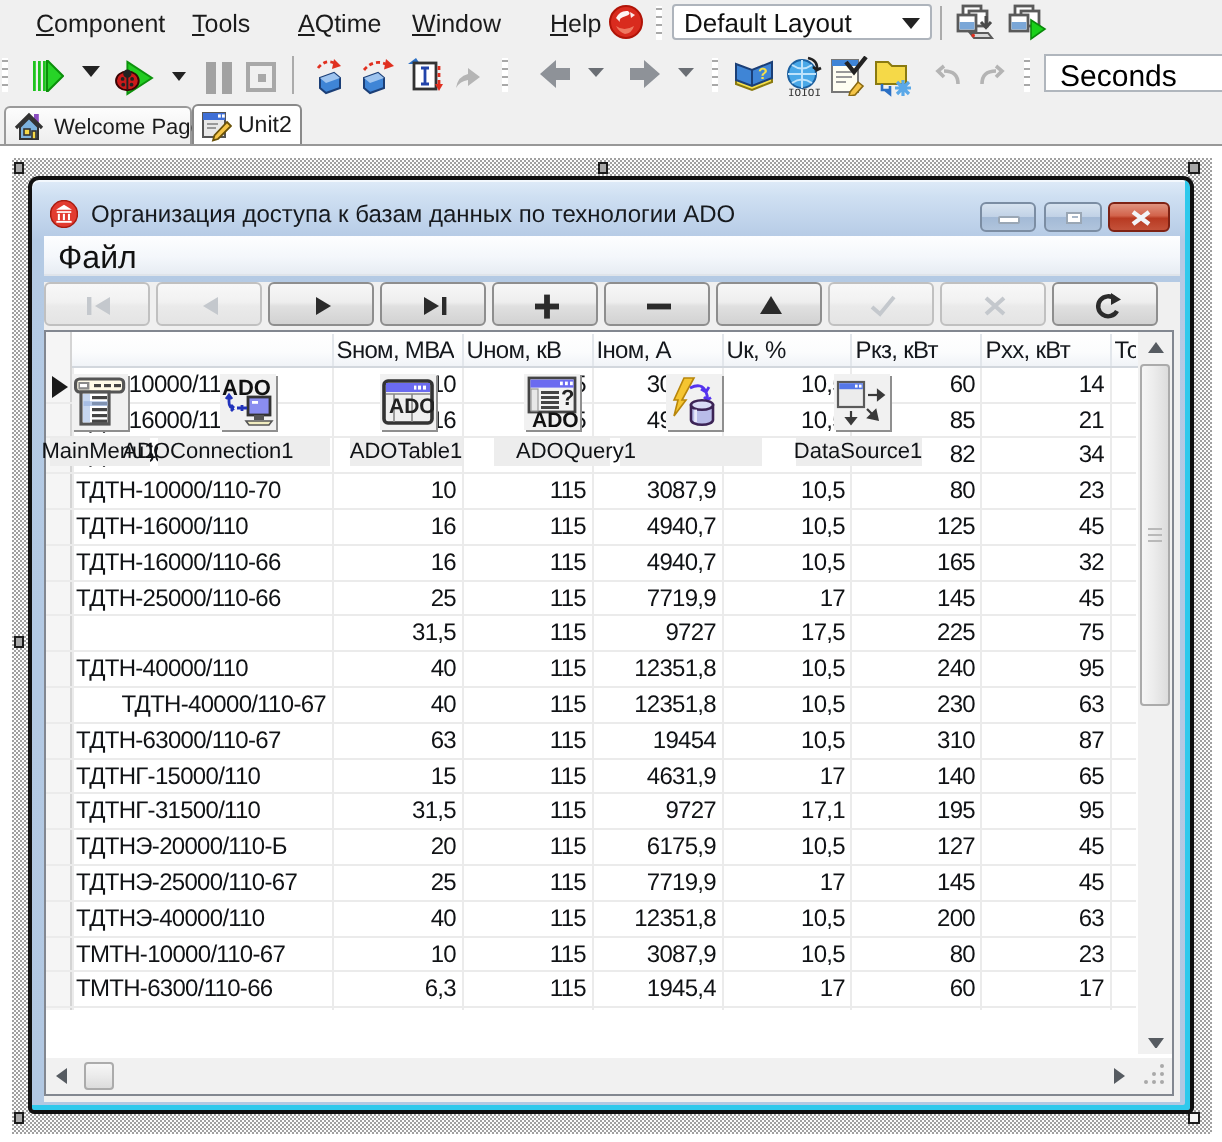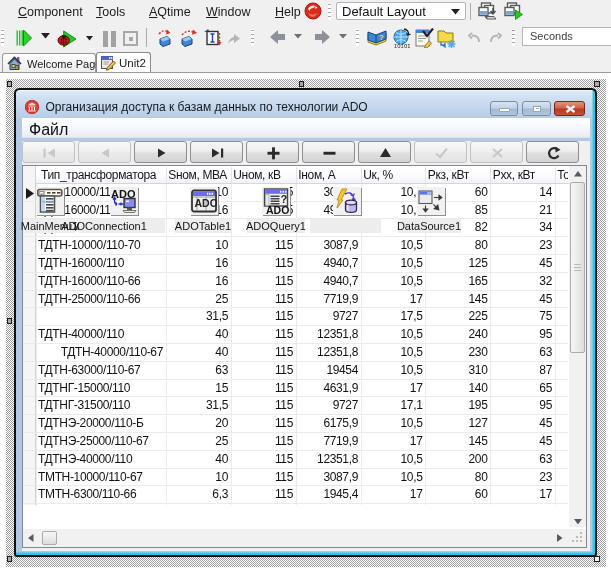--- a/index.html
+++ b/index.html
@@ -210,7 +210,7 @@
   </svg>
   <div class="grip" style="left:512px;top:6px;height:17px"></div>
   <div class="abs" style="left:522px;top:4px;width:92px;height:19px;background:#fff;border:1px solid #b0b6bd">
-     <div style="position:absolute;left:7px;top:1.5px;font-size:11px;color:#404040">Seconds</div>
+     <div style="position:absolute;left:7px;top:1.5px;font-size:15px;color:#000000">Seconds</div>
   </div>
 </div>
 

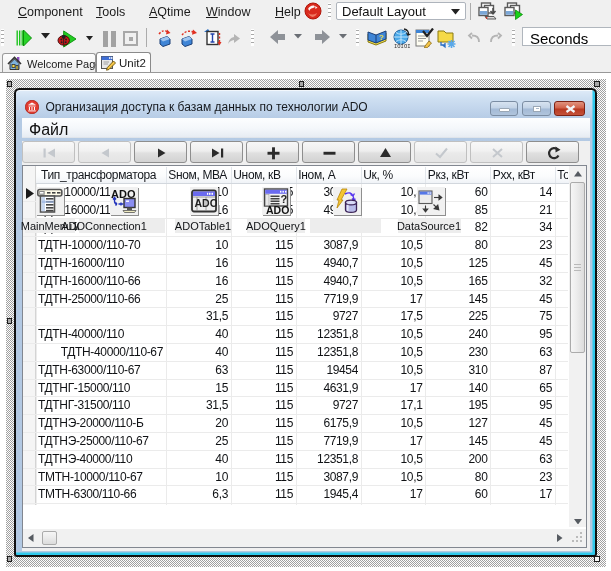--- a/index.html
+++ b/index.html
@@ -324,7 +324,6 @@
     <div class="vlh" style="left:425px"></div>
     <div class="vlh" style="left:490px"></div>
     <div class="vlh" style="left:554.5px"></div>
-<div class="h" style="left:41px;width:122px">Тип_трансформатора</div>
     <div class="h" style="left:168.3px;width:59px">Sном, МВА</div>
     <div class="h" style="left:233.3px;width:59px">Uном, кВ</div>
     <div class="h" style="left:298.3px;width:59px">Iном, А</div>

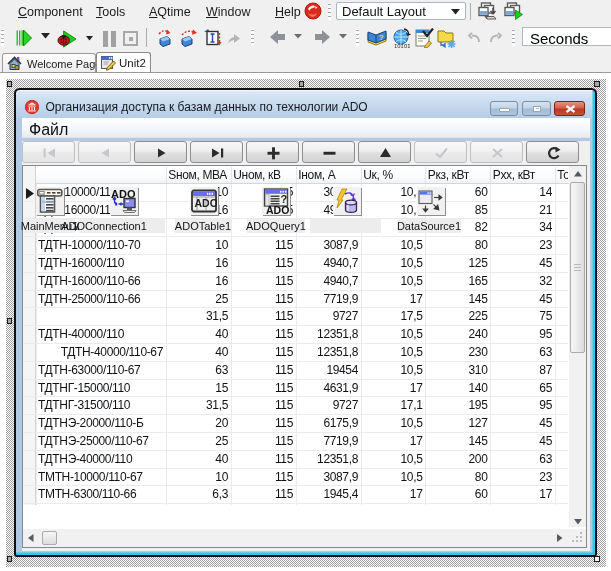--- a/index.html
+++ b/index.html
@@ -605,7 +605,7 @@
 <div class="cap" style="left:-10.5px;width:120px">MainMenu1</div>
     <div class="cap" style="left:44px;width:120px">ADOConnection1</div>
     <div class="cap" style="left:143px;width:120px">ADOTable1</div>
-    <div class="cap" style="left:216px;width:120px">ADOQuery1</div>
+    <div class="cap" style="left:228px;width:120px">ADOQuery1</div>
     <div class="cap" style="left:369px;width:120px">DataSource1</div>
 </div>
 

